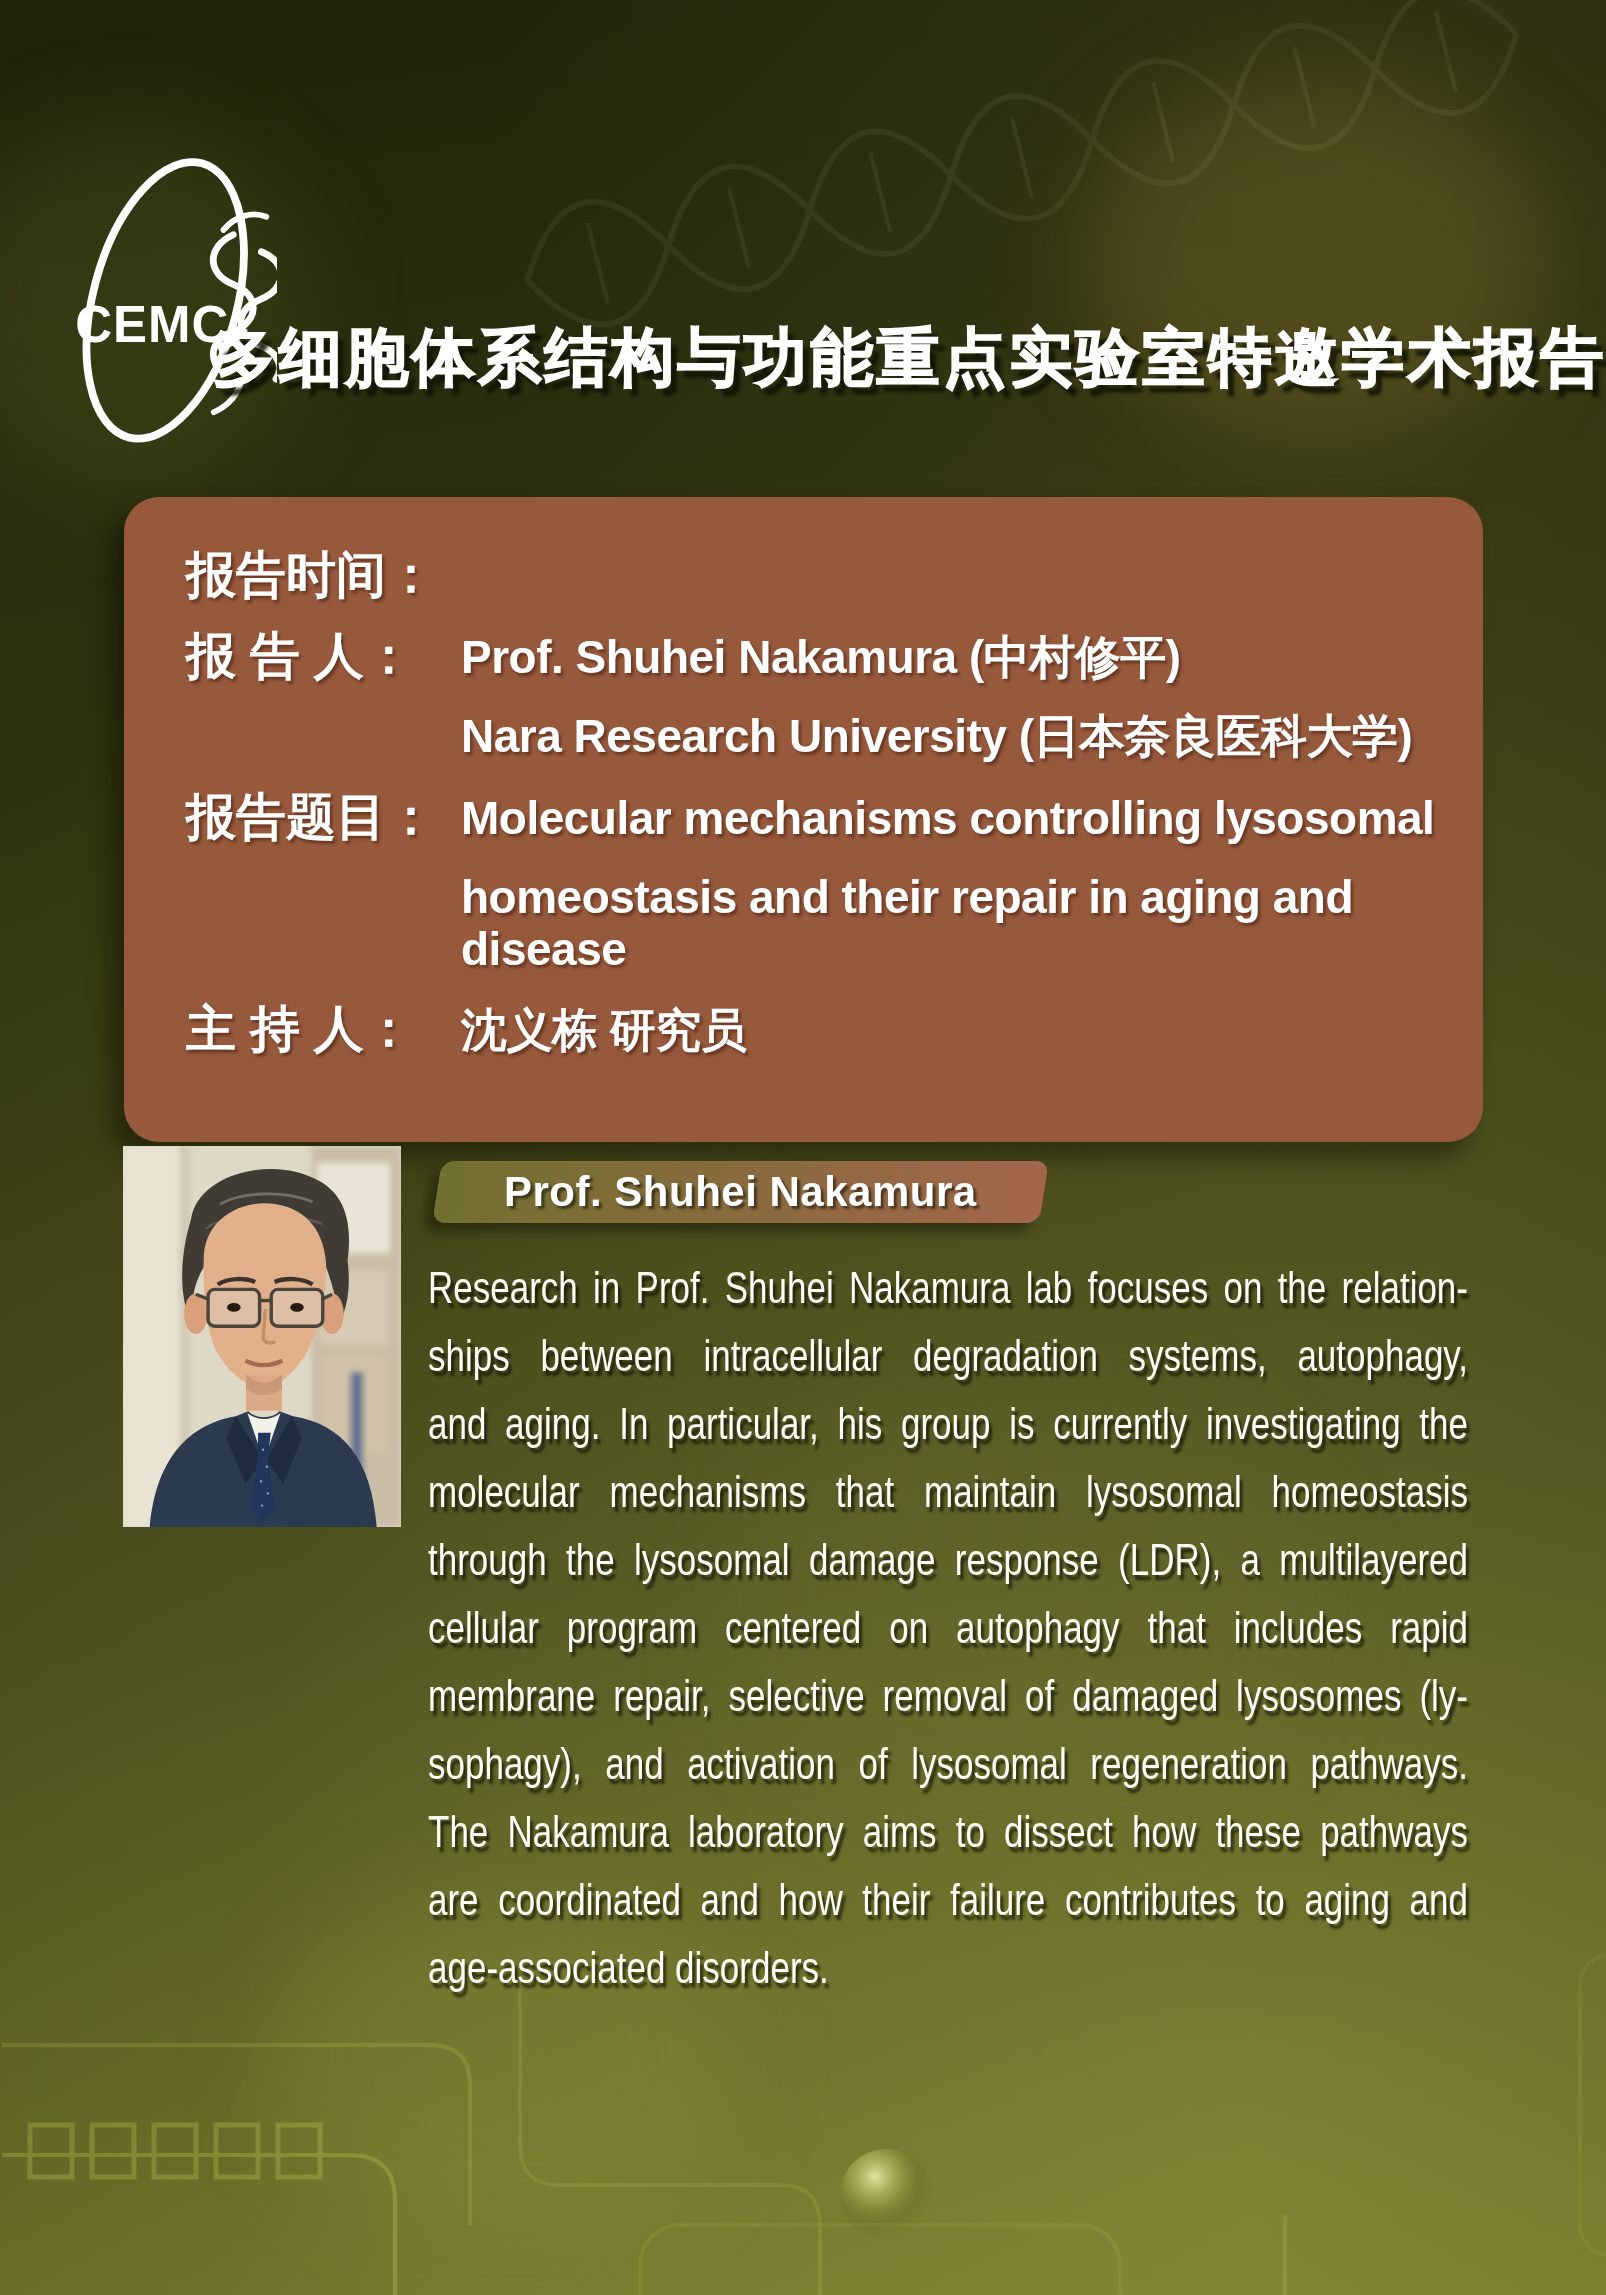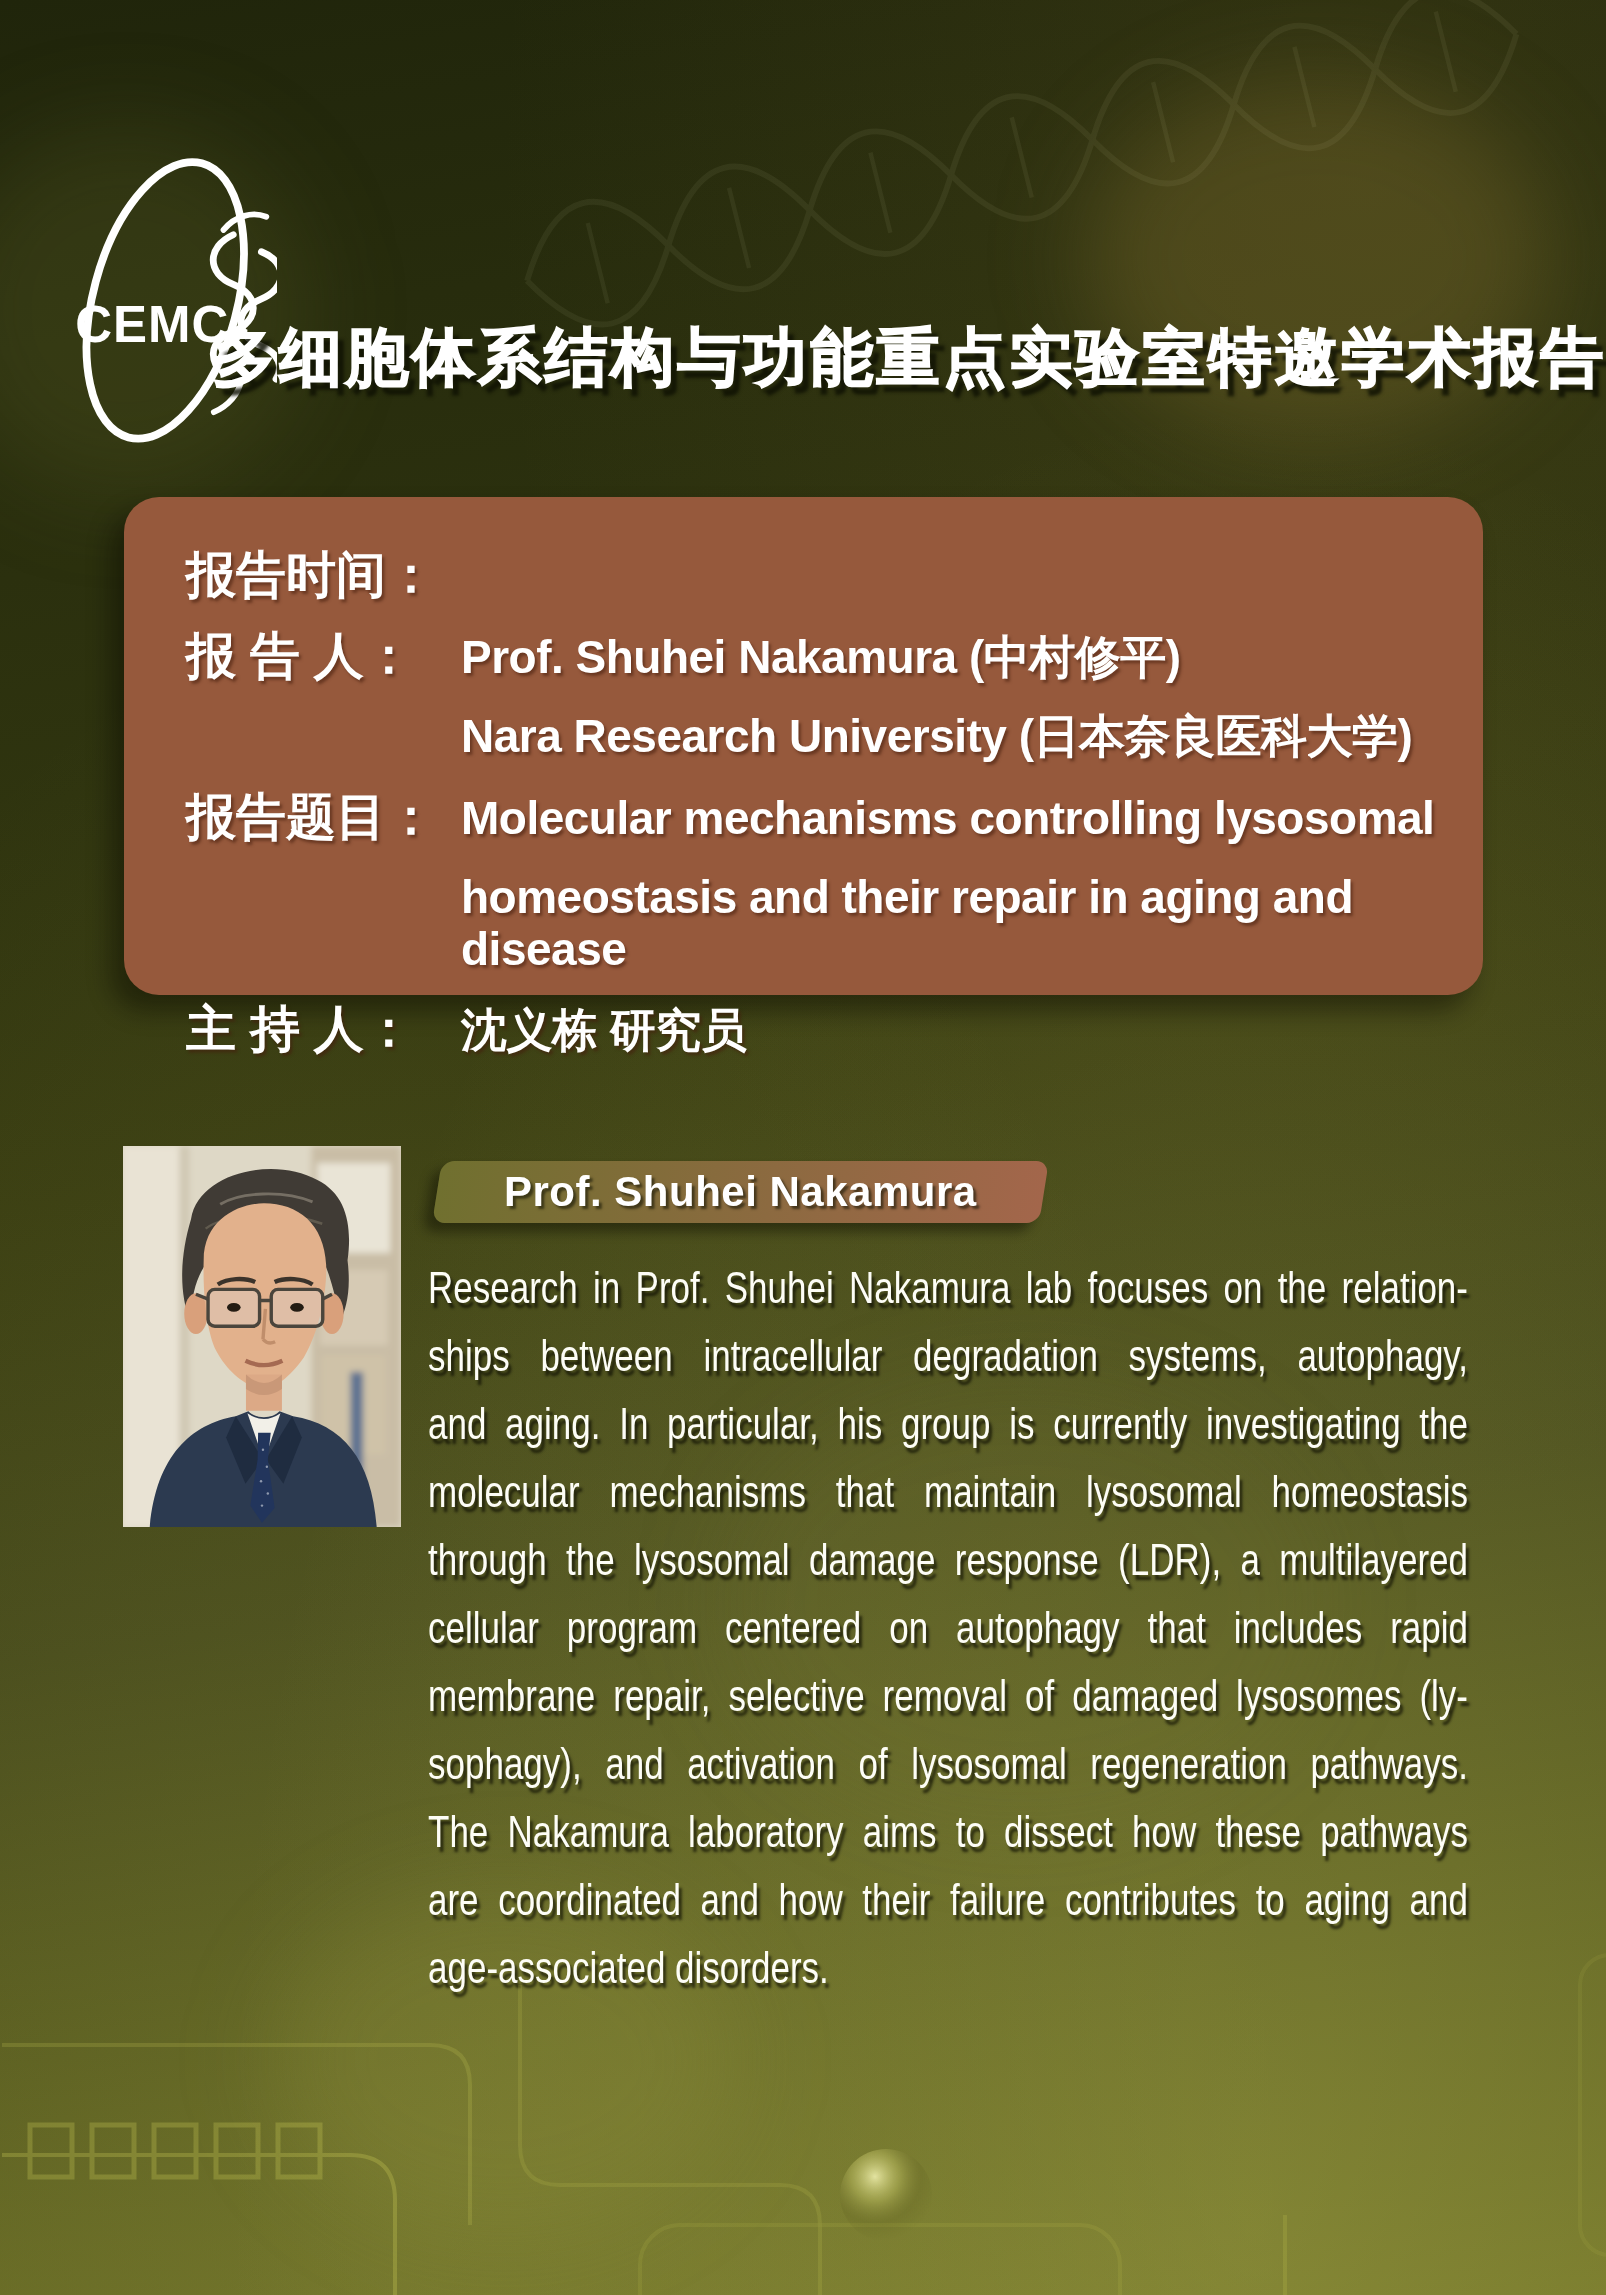--- a/index.html
+++ b/index.html
@@ -33,7 +33,7 @@
   }
 
   .info-card{
-    position:absolute;left:124px;top:497px;width:1359px;height:498px;
+    position:absolute;left:124px;top:497px;width:1359px;height:645px;
     box-sizing:border-box;border-radius:35px;background:#96593c;
     box-shadow:-12.6px 15.5px 23px rgba(10,10,2,0.45);
     padding:52px 46px 29px 62px;

